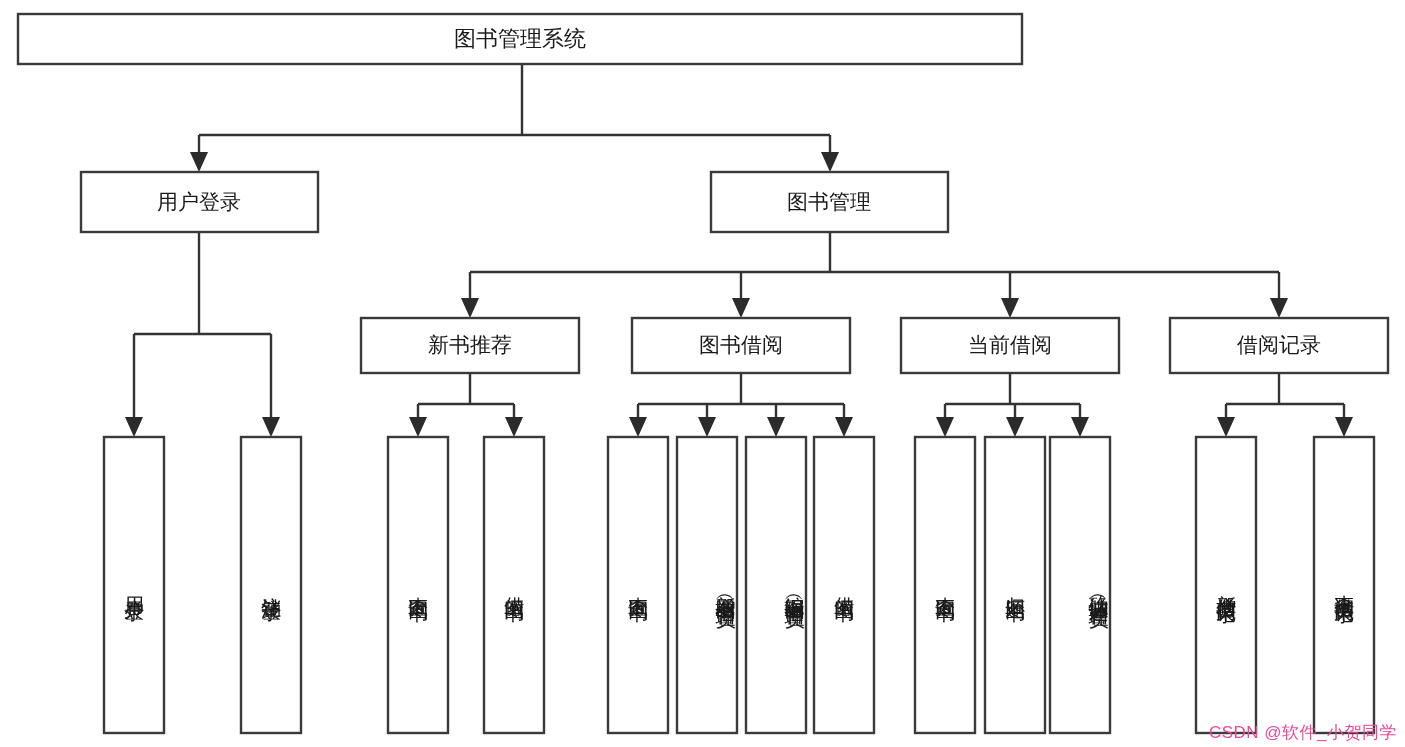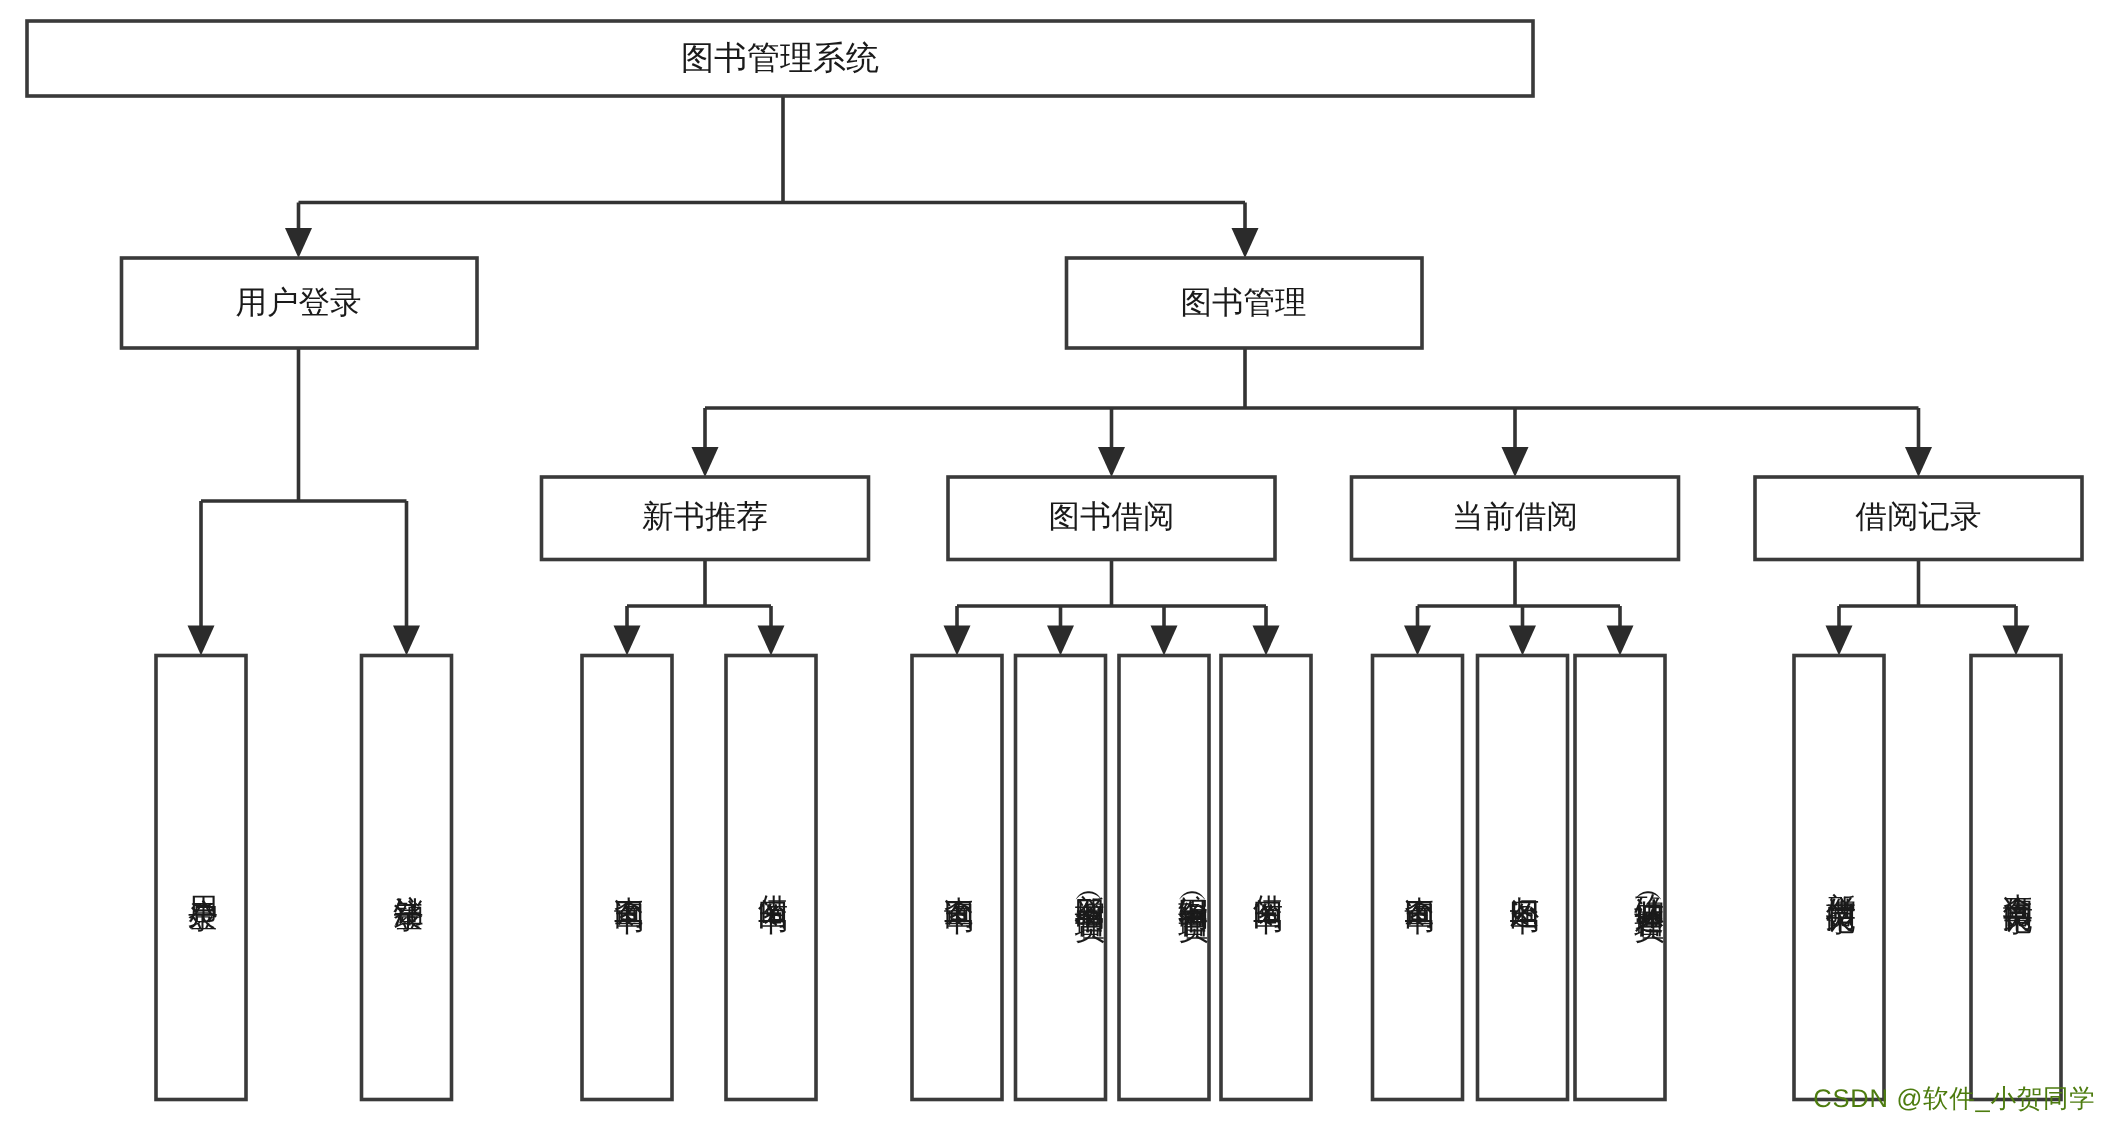--- a/index.html
+++ b/index.html
@@ -77,7 +77,7 @@
     bottom: 3px;
     font-family: "Liberation Sans", "DejaVu Sans", sans-serif;
     font-size: 17px;
-    color: #4d7c0f;
+    color: #ec4899;
     letter-spacing: 0.5px;
     white-space: nowrap;
   }

